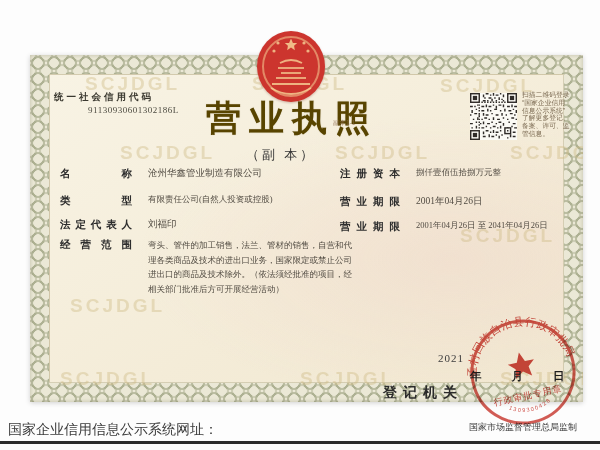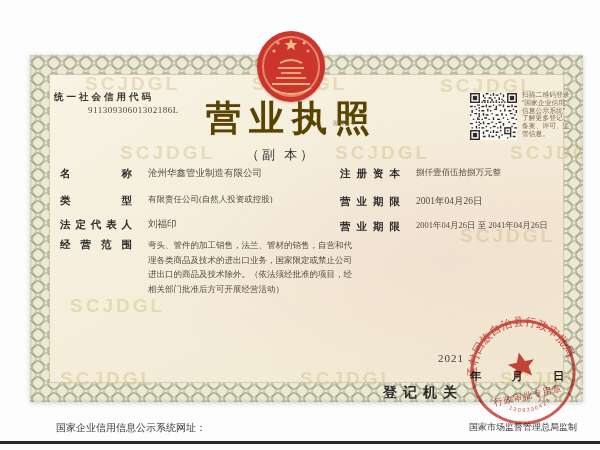--- a/index.html
+++ b/index.html
@@ -69,7 +69,7 @@
           filter:drop-shadow(0 1px 1px rgba(120,40,30,.3));}
 
   
-  .footer-left{position:absolute;left:8px;top:421px;font-size:10px;color:#3a3a3a;margin-left:48px;}
+  .footer-left{position:absolute;left:8px;top:421px;font-size:14px;color:#3a3a3a;}
   .footer-right{position:absolute;right:8px;top:421px;font-size:9px;color:#3a3a3a;}
   .bottom-line{position:absolute;left:0;top:441px;width:600px;height:3px;background:#2b2b2b;}
 </style>

